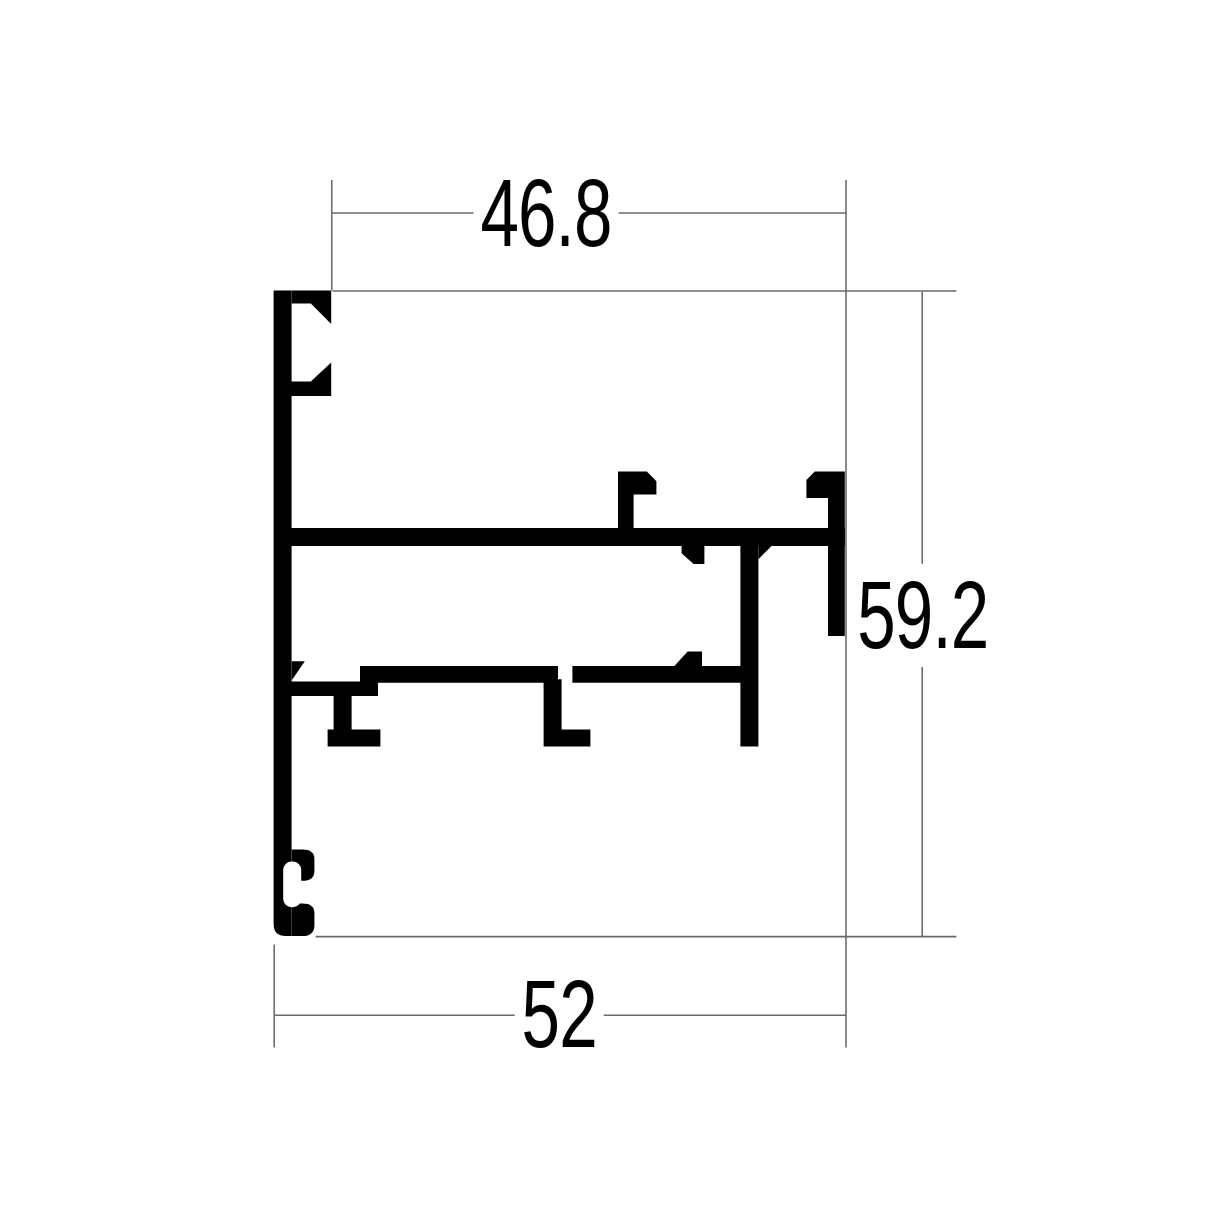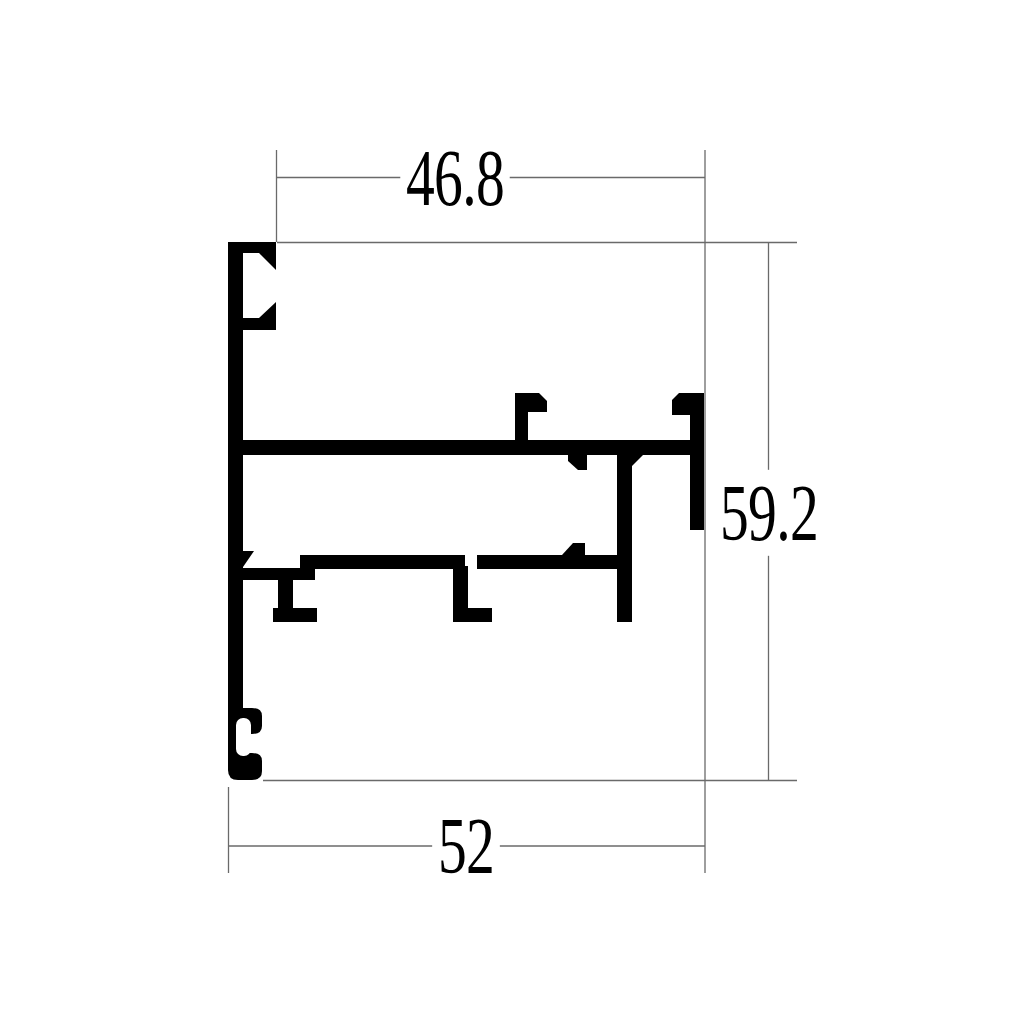--- a/index.html
+++ b/index.html
@@ -18,7 +18,6 @@
     position: relative;
     width: 1024px; height: 987px;
     background: var(--background);
-    font-family: Liberation Serif, serif;
   }
   .drawing-canvas svg {
     position: absolute;

